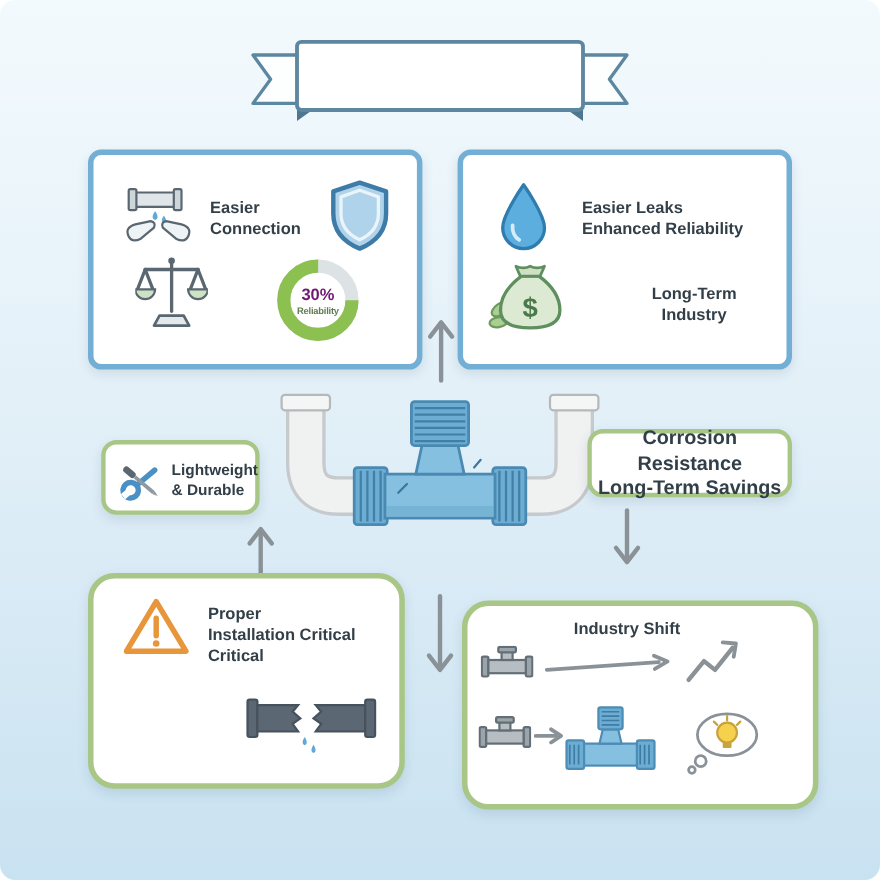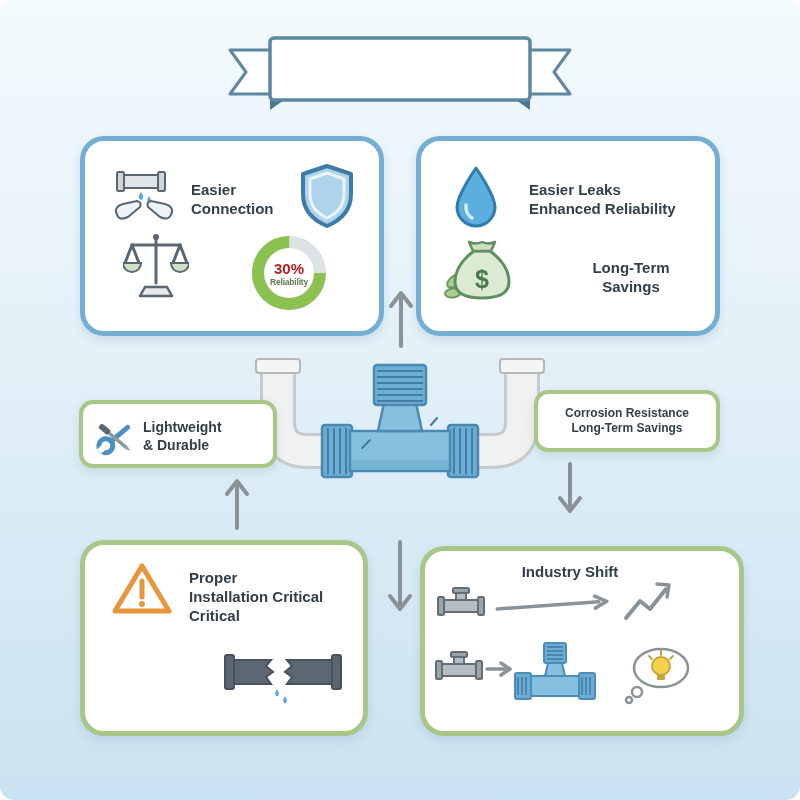--- a/index.html
+++ b/index.html
@@ -12,7 +12,7 @@
   }
   .abs { position:absolute; }
   .card { position:absolute; background:#ffffff; box-shadow:0 4px 10px rgba(70,100,125,.15); }
-  .card.blue  { border:5px solid #73aed4; border-radius:24px; }
+  .card.blue  { border:5px solid #73aed4; border-radius:12px; }
   .card.green { border:5px solid #a8c786; border-radius:24px; }
   .card.small-green { border:4px solid #a8c786; border-radius:14px; }
   .title {

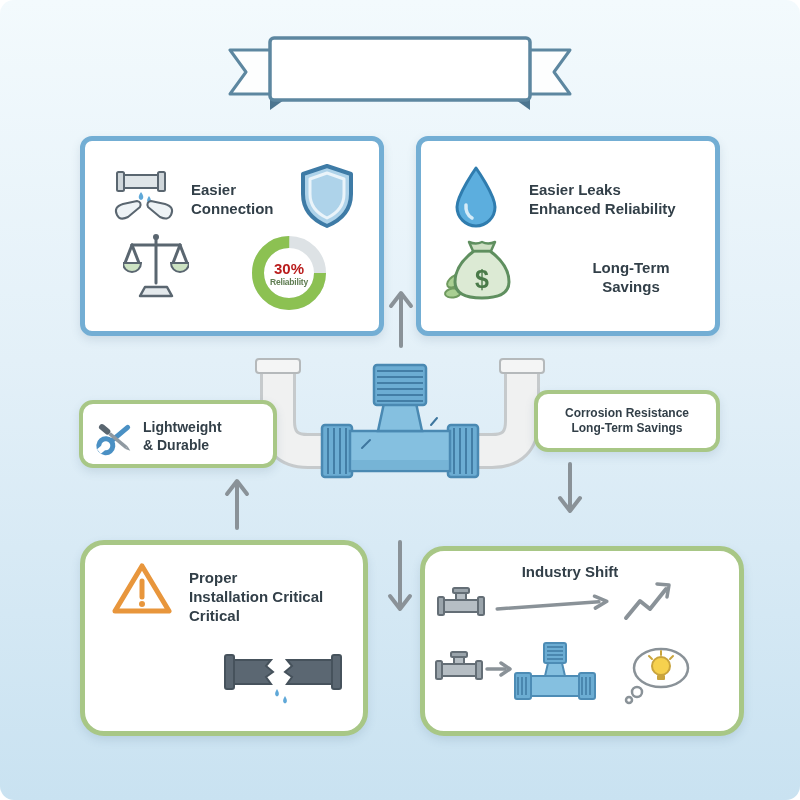--- a/index.html
+++ b/index.html
@@ -25,7 +25,7 @@
     position:absolute; inset:0; display:flex; flex-direction:column;
     align-items:center; justify-content:center; pointer-events:none;
   }
-  .donut-value { font-weight:bold; font-size:15px; color:#b91c1c; }
+  .donut-value { font-weight:bold; font-size:15px; color:#701a75; }
   .donut-label { font-size:8.5px; font-weight:bold; color:#5f7d52; letter-spacing:-0.2px; }
   .flexmid { display:flex; align-items:center; justify-content:center; height:100%; width:100%; }
 </style>

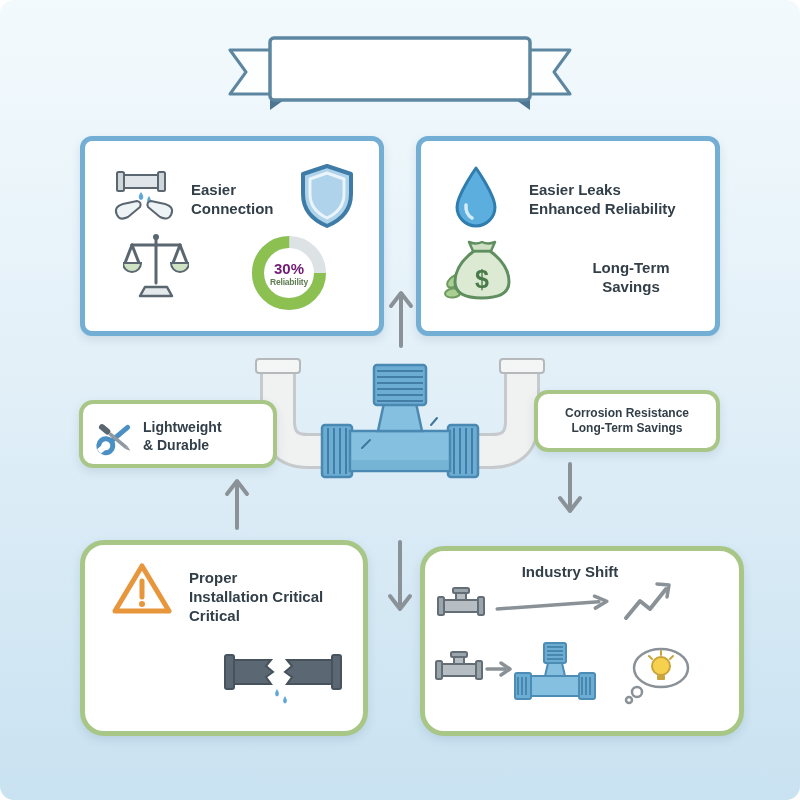--- a/index.html
+++ b/index.html
@@ -99,7 +99,7 @@
       <text x="39" y="53" font-size="25" font-weight="bold" fill="#4a7a49" text-anchor="middle" font-family="Liberation Sans, sans-serif">$</text>
     </svg>
     <div class="title center-text" style="left:148px;top:118px;width:124px">Long-Term
-Savings</div>
+Industry</div>
   </div>
 
   <svg class="abs" style="left:240px;top:355px" width="320" height="150" viewBox="0 0 320 150">

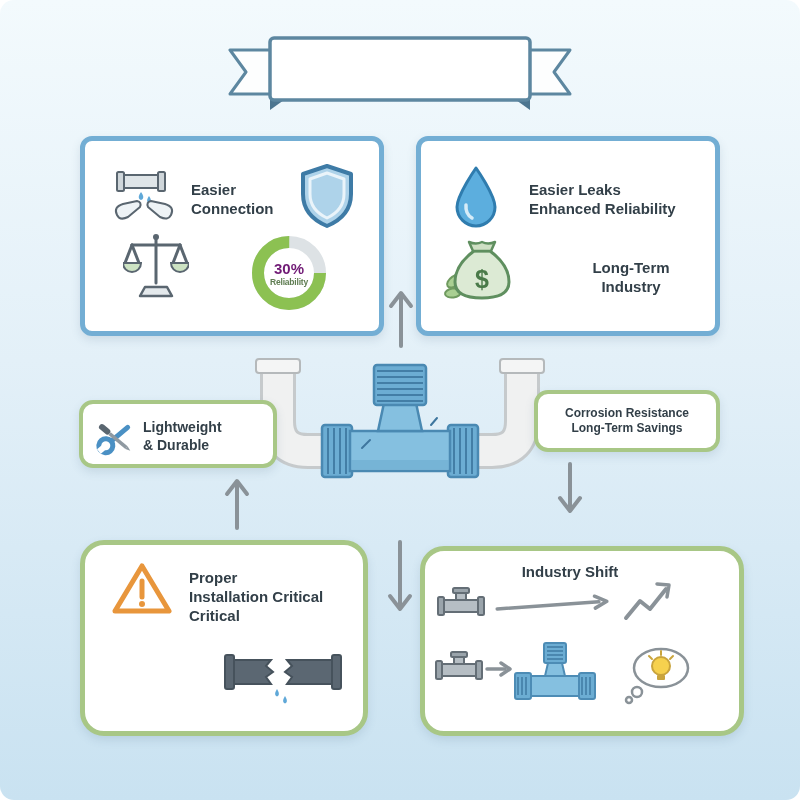--- a/index.html
+++ b/index.html
@@ -160,7 +160,7 @@
 
   <div class="card small-green" style="left:534px;top:390px;width:186px;height:62px">
     <div class="flexmid">
-      <div class="title center-text" style="position:static;font-size:12px">Corrosion Resistance
+      <div class="title center-text" style="position:static;font-size:18px">Corrosion Resistance
 Long-Term Savings</div>
     </div>
   </div>

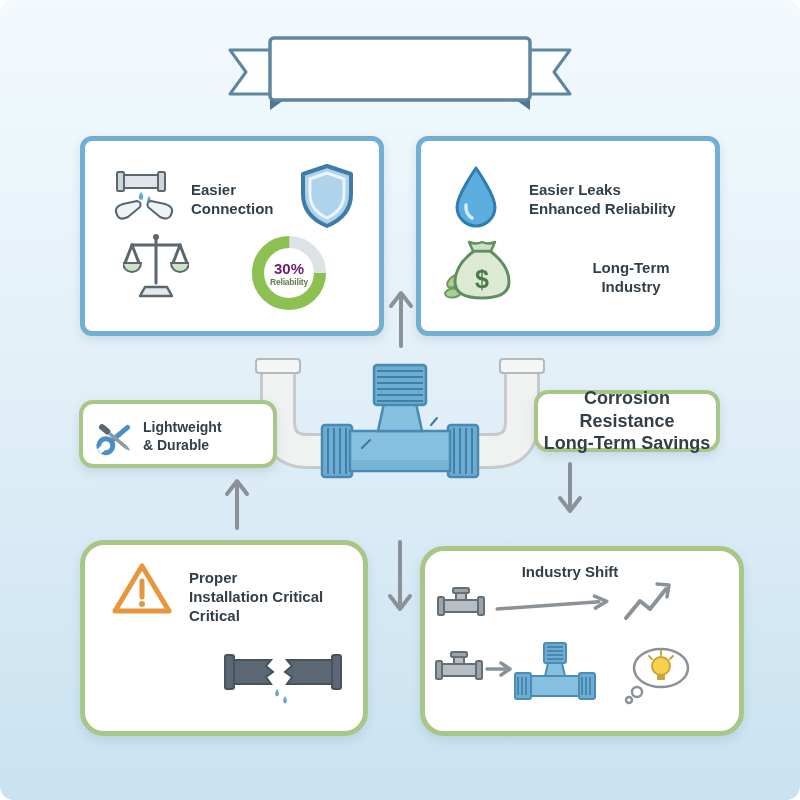--- a/index.html
+++ b/index.html
@@ -141,7 +141,7 @@
     </g>
   </svg>
 
-  <div class="card small-green" style="left:79px;top:400px;width:198px;height:68px">
+  <div class="card small-green" style="left:92px;top:400px;width:144px;height:68px">
     <svg class="abs" style="left:10px;top:12px" width="44" height="44" viewBox="0 0 44 44">
       <g transform="rotate(-40 22 22)">
         <circle cx="10" cy="22" r="7" fill="none" stroke="#4a90c4" stroke-width="5"></circle>

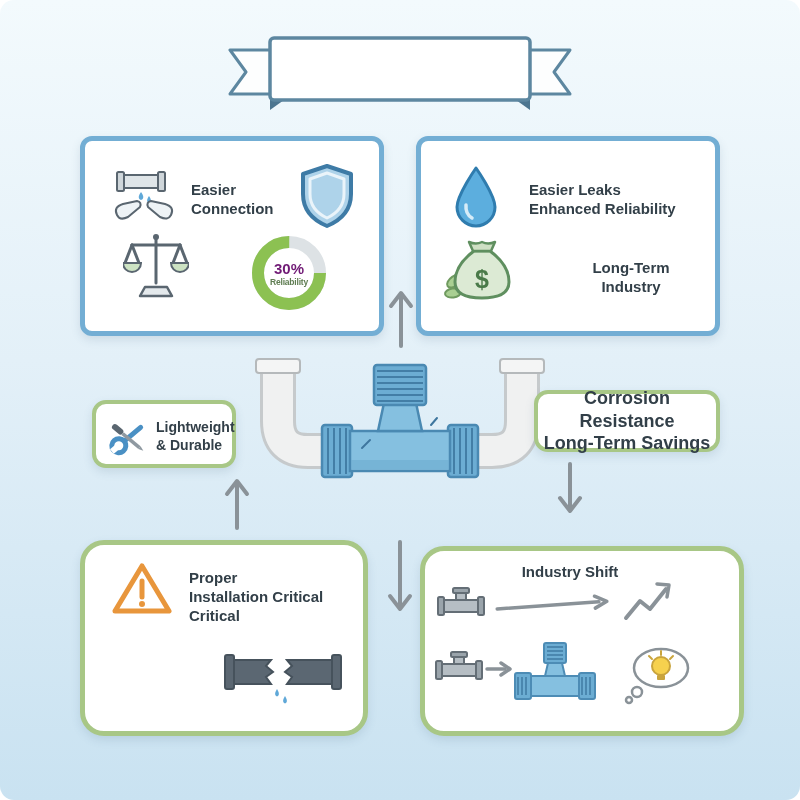--- a/index.html
+++ b/index.html
@@ -182,7 +182,7 @@
     <polyline points="3,58 13,71 23,58" fill="none" stroke="#8a9298" stroke-width="4" stroke-linecap="round" stroke-linejoin="round"></polyline>
   </svg>
 
-  <div class="card green" style="left:80px;top:540px;width:288px;height:196px">
+  <div class="card green" style="left:80px;top:521px;width:288px;height:196px">
     <svg class="abs" style="left:26px;top:16px" width="62" height="56" viewBox="0 0 62 56">
       <path d="M31 5 L58 50 L4 50 Z" fill="#ffffff" stroke="#e8963c" stroke-width="5" stroke-linejoin="round"></path>
       <line x1="31" y1="20" x2="31" y2="36" stroke="#e8963c" stroke-width="5" stroke-linecap="round"></line>

